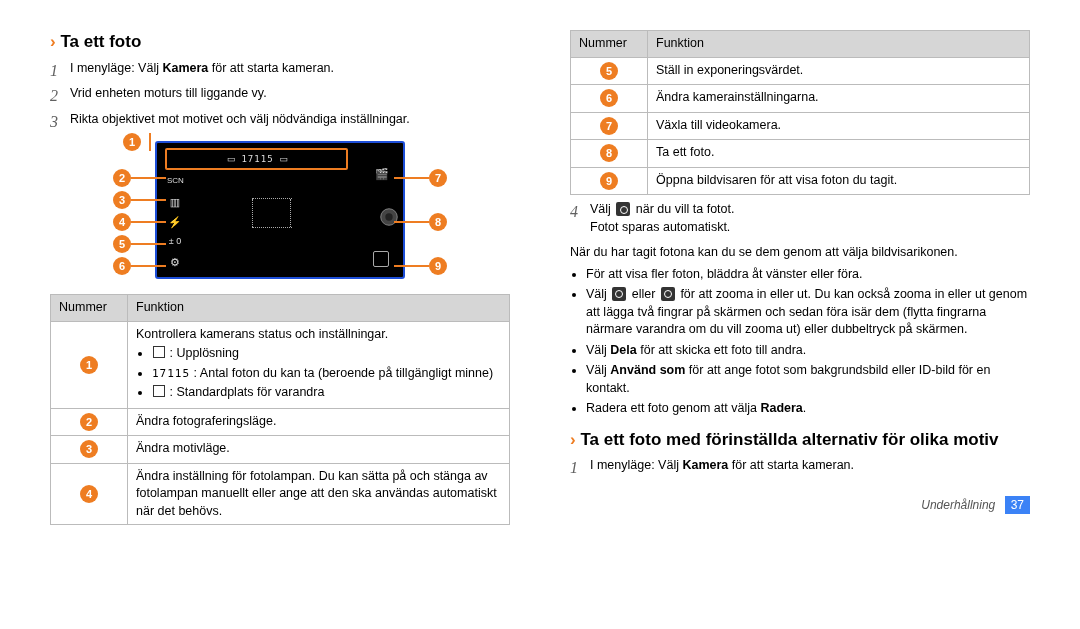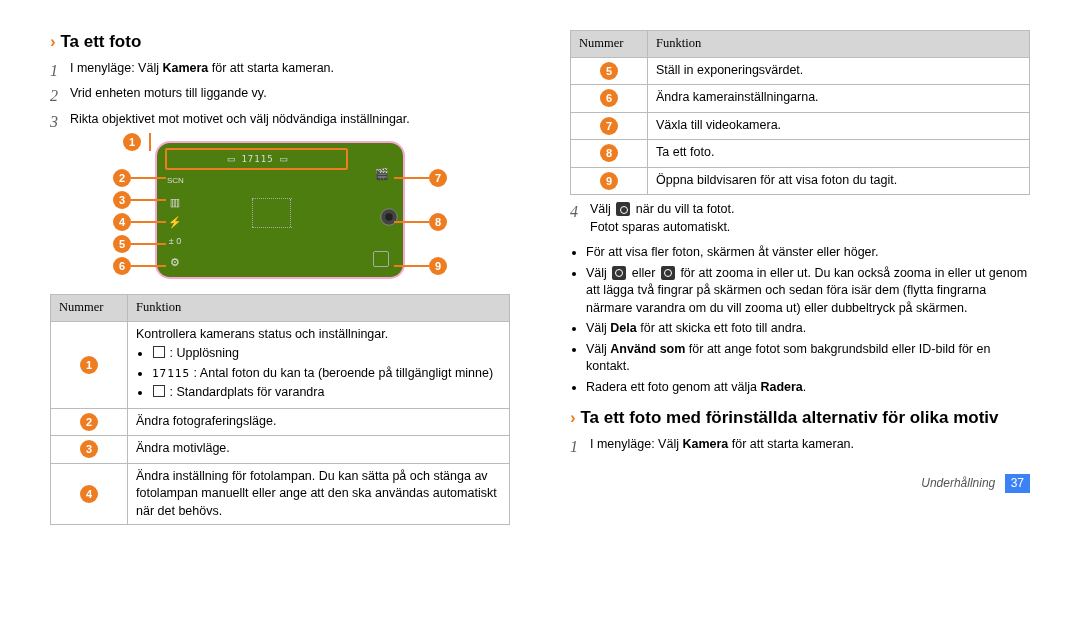--- a/index.html
+++ b/index.html
@@ -147,7 +147,6 @@
   }
   table.func th {
     background: #d6d6d6;
-    font-family: Liberation Serif, serif;
   }
   table.func td.badgecell {
     text-align: center;

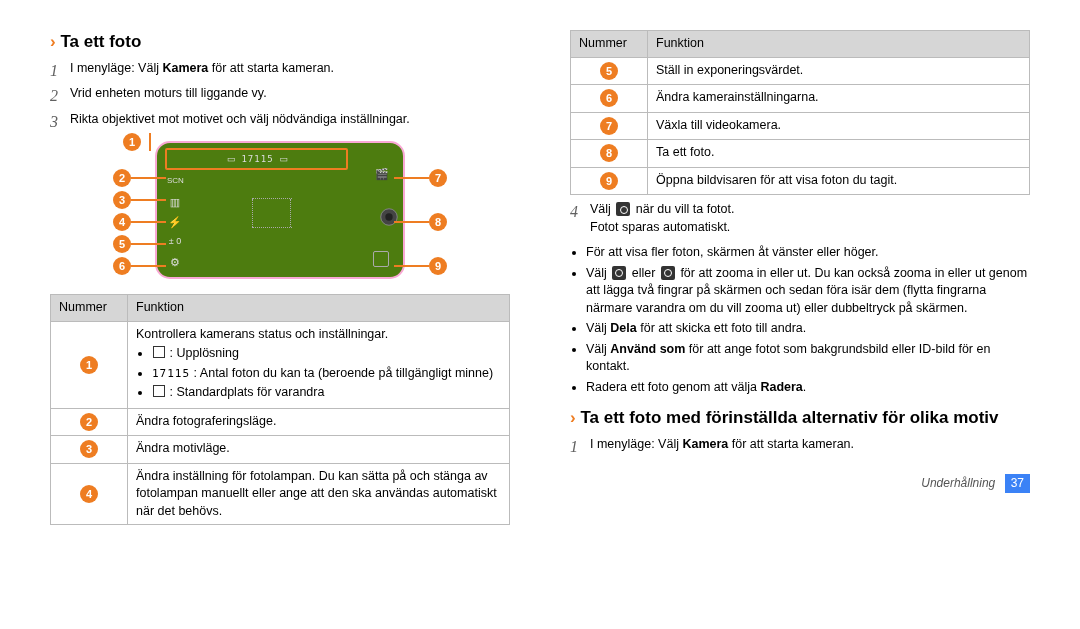--- a/index.html
+++ b/index.html
@@ -59,9 +59,9 @@
     position: relative;
     width: 246px;
     height: 134px;
-    background: #4d7c0f;
-    border: 2px solid #f9a8d4;
-    border-radius: 15px;
+    background: #000000;
+    border: 2px solid #1d4ed8;
+    border-radius: 3px;
   }
   .camera .topband {
     position: absolute;

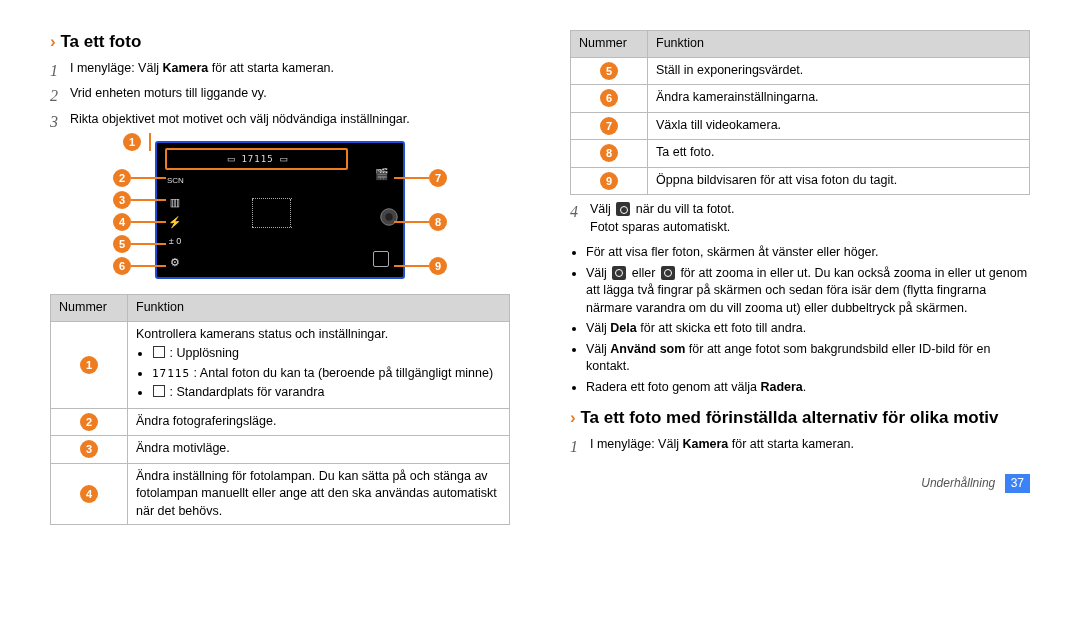--- a/index.html
+++ b/index.html
@@ -378,6 +378,7 @@
       </li>
     </ol>
 
+    <p style="margin:4px 0;">När du har tagit fotona kan du se dem genom att välja bildvisarikonen.</p>
 
     <ul class="tip">
       <li>För att visa fler foton, skärmen åt vänster eller höger.</li>

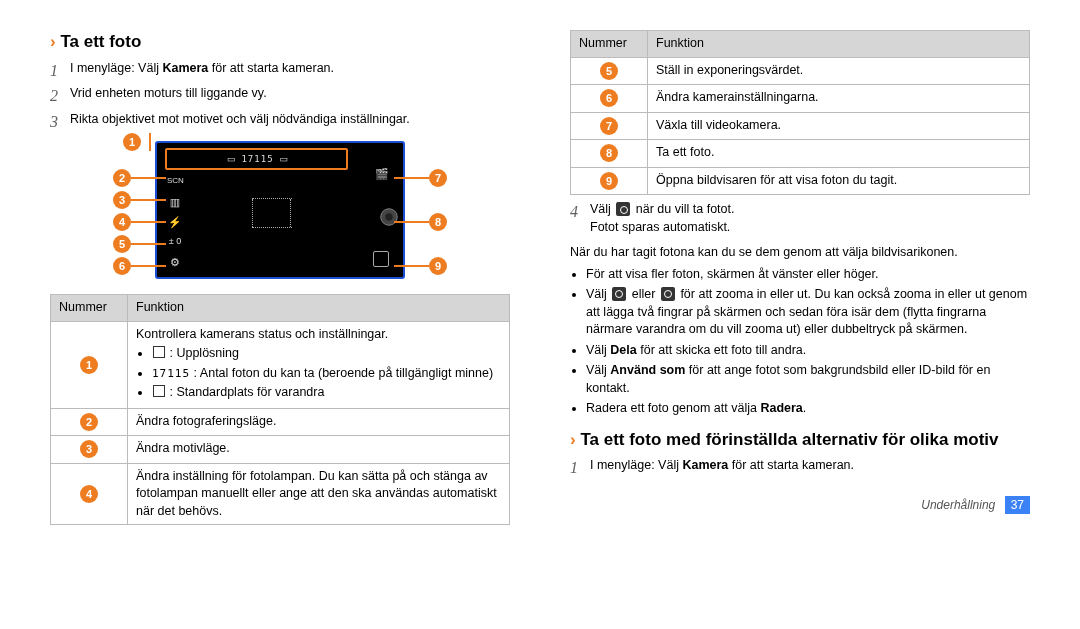--- a/index.html
+++ b/index.html
@@ -381,7 +381,7 @@
     <p style="margin:4px 0;">När du har tagit fotona kan du se dem genom att välja bildvisarikonen.</p>
 
     <ul class="tip">
-      <li>För att visa fler foton, skärmen åt vänster eller höger.</li>
+      <li>För att visa fler foton, bläddra åt vänster eller föra.</li>
       <li>
         <span>Välj </span><span class="icon-inline zoom"></span><span> eller </span><span class="icon-inline zoom"></span><span> för att zooma in eller ut. Du kan också zooma in eller ut genom att lägga två fingrar på skärmen och sedan föra isär dem (flytta fingrarna närmare varandra om du vill zooma ut) eller dubbeltryck på skärmen.</span>
       </li>

